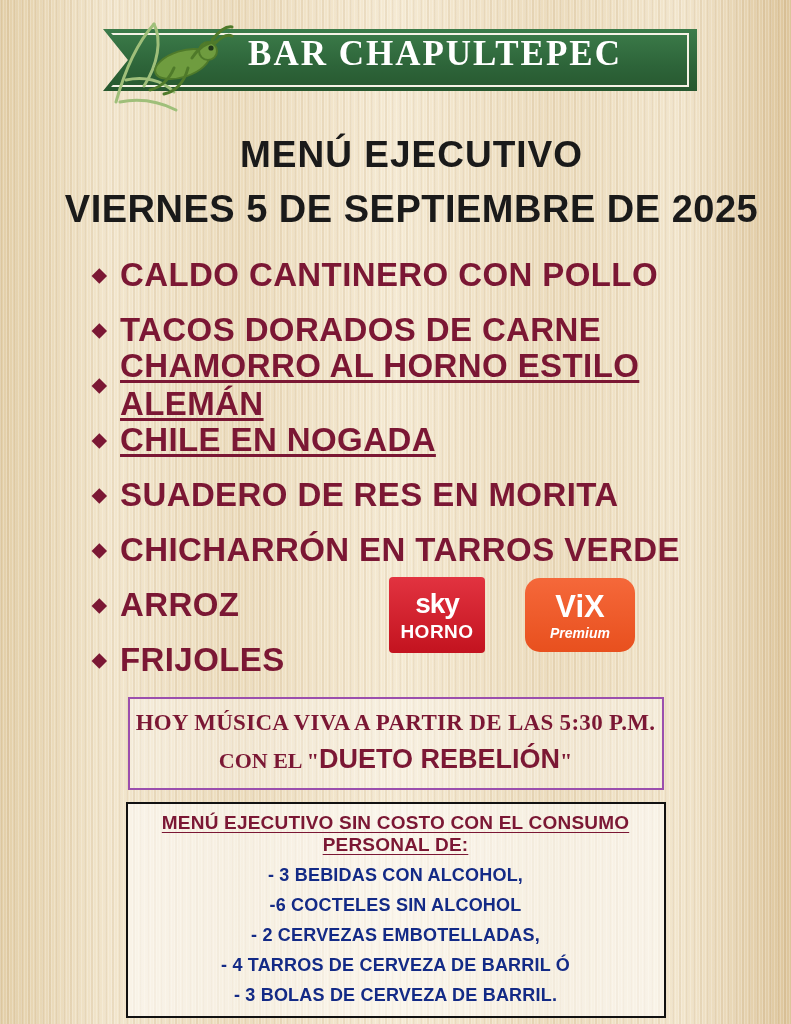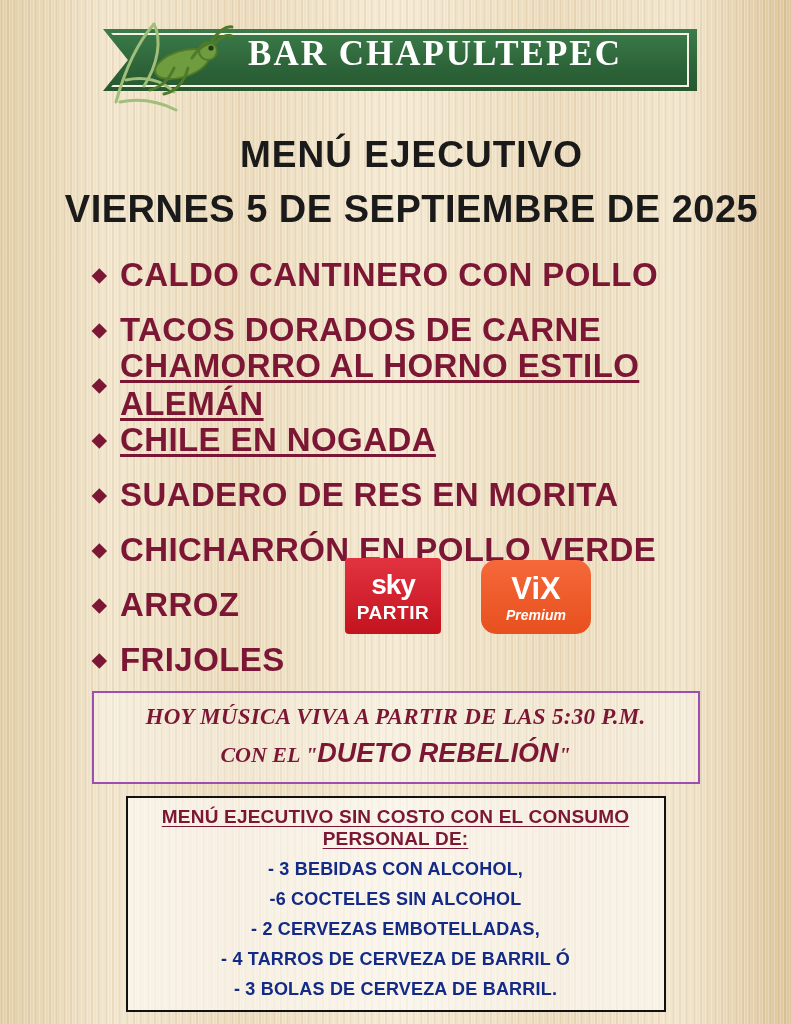--- a/index.html
+++ b/index.html
@@ -298,7 +298,7 @@
   </div>
   <div class="dish">
     <span class="bullet">◆</span>
-    <span class="txt">CHICHARRÓN EN POLLO VERDE</span>
+    <span class="txt">CHICHARRÓN EN TARROS VERDE</span>
   </div>
   <div class="dish">
     <span class="bullet">◆</span>

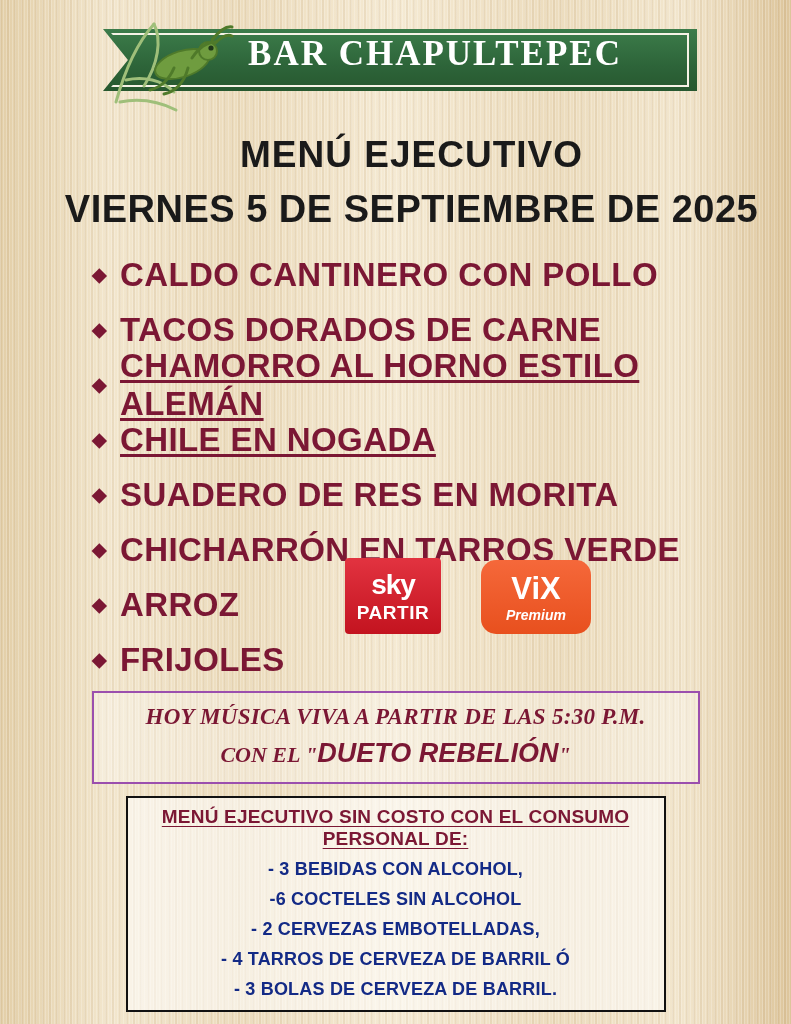--- a/index.html
+++ b/index.html
@@ -125,10 +125,11 @@
   .logos-row {
     position: absolute;
     left: 345px;
-    top: 311px;
+    top: 330px;
     display: flex;
     gap: 40px;
-    align-items: flex-end;
+    align-items: center;
+    padding-left: 44px;
   }
   .sky {
     width: 96px;

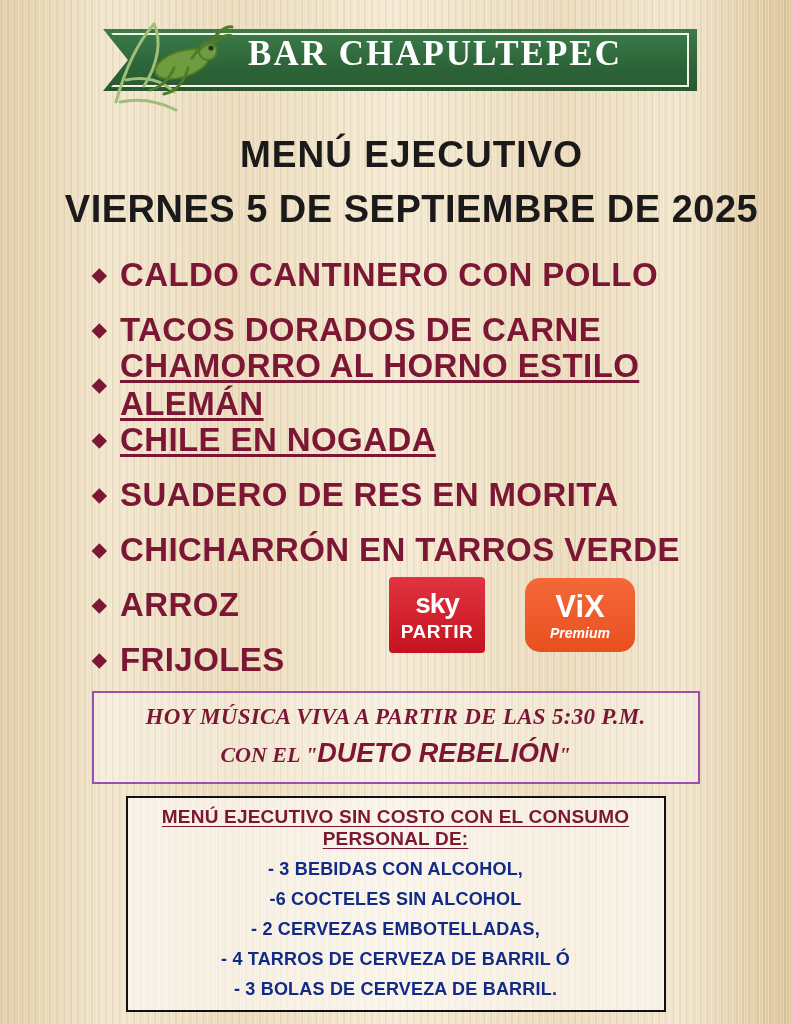--- a/index.html
+++ b/index.html
@@ -313,7 +313,7 @@
   <div class="logos-row">
     <div class="sky">
       <div class="s1">sky</div>
-      <div class="s2">PARTIR</div>
+      <div class="s2">HORNO</div>
     </div>
     <div class="vix">
       <div class="v1">ViX</div>

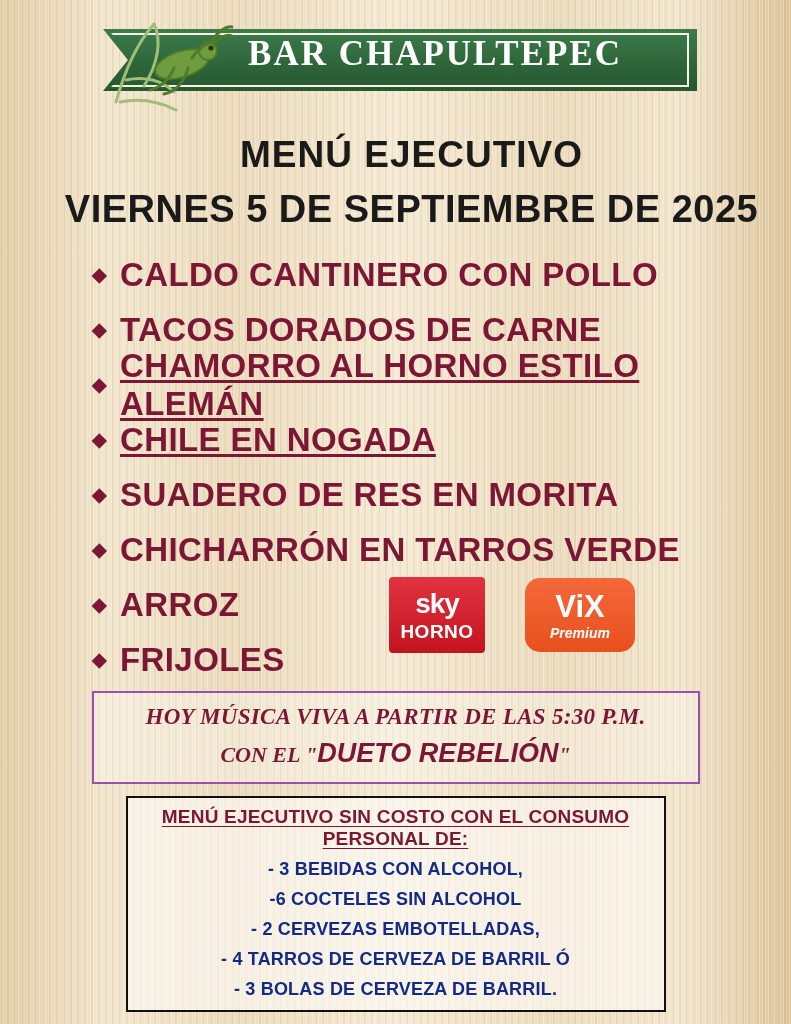--- a/index.html
+++ b/index.html
@@ -186,14 +186,13 @@
 
   
   .music-box {
-    margin: 4px auto 0 auto;
-    width: 608px;
+    margin: 10px auto 0 auto;
+    width: 536px;
     border: 2px solid #9b4fae;
     background: rgba(255,255,255,0.30);
     text-align: center;
     padding: 11px 6px 13px 6px;
     box-sizing: border-box;
-    font-style: italic;
   }
   .music-line1 {
     font-family: "Liberation Serif", serif;

